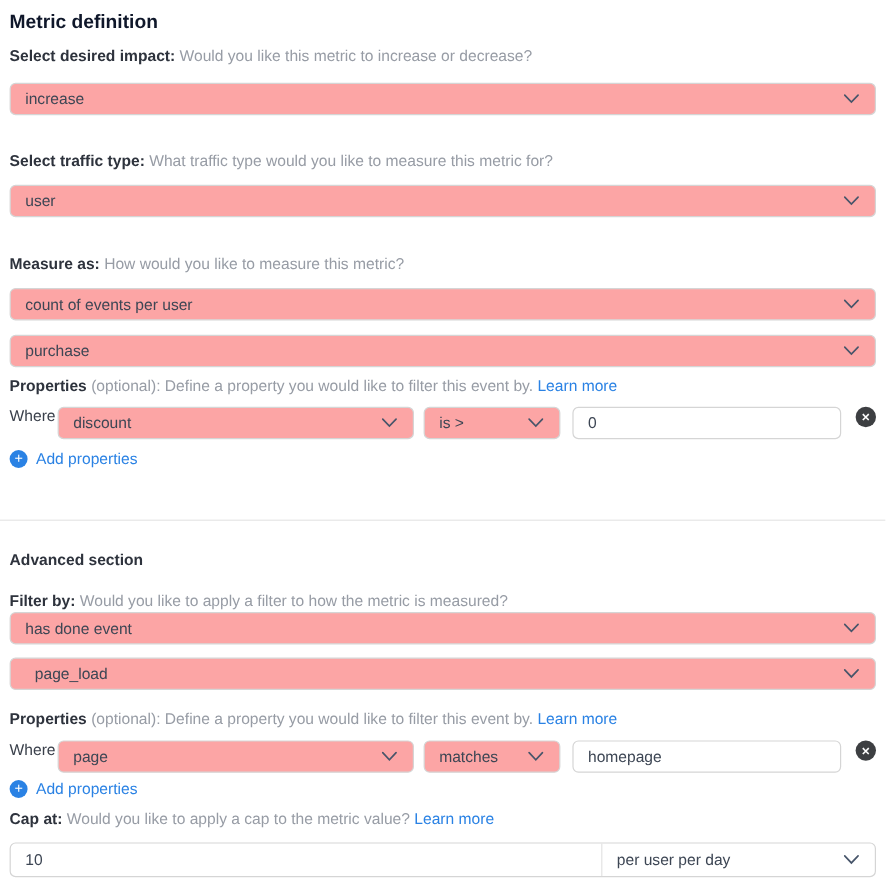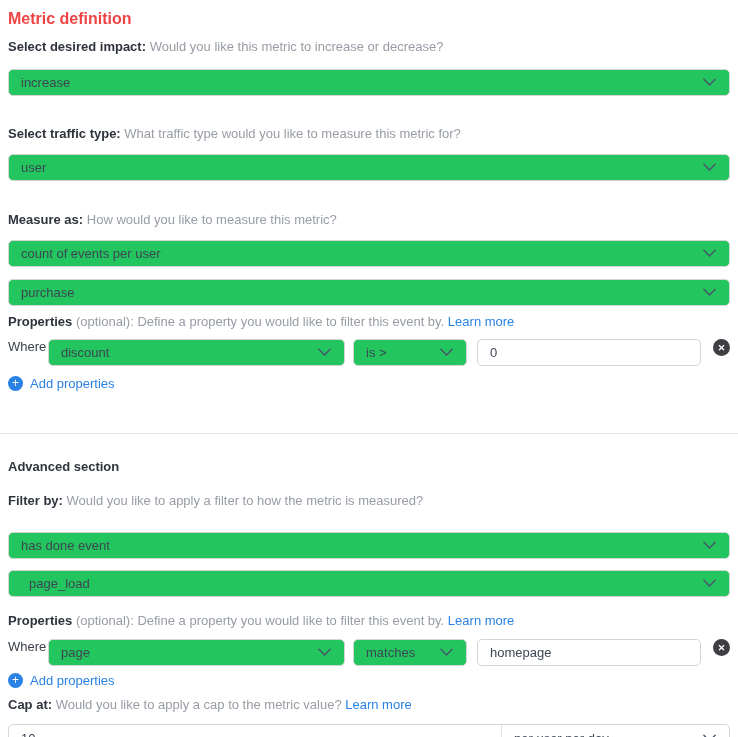--- a/index.html
+++ b/index.html
@@ -16,7 +16,7 @@
     font-size: 16px;
     line-height: 18px;
     font-weight: 700;
-    color: #ef4444;
+    color: #0f172a;
     margin-top: 2px;
   }
 

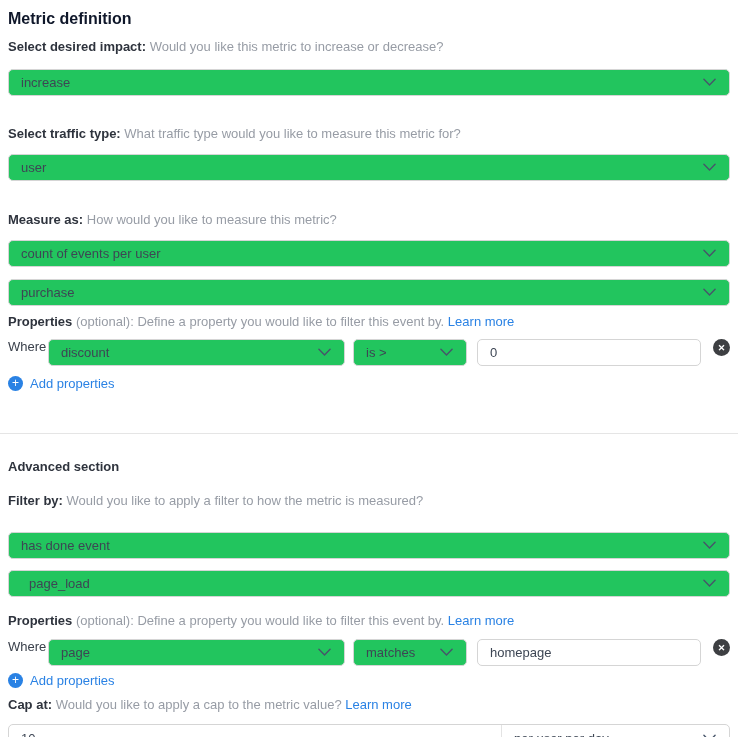--- a/index.html
+++ b/index.html
@@ -32,7 +32,7 @@
     height: 27px;
     border: 1px solid #d5d5d5;
     border-radius: 5px;
-    background: #22c55e;
+    background: #fca5a5;
     display: flex;
     align-items: center;
     padding: 0 13px 0 12px;

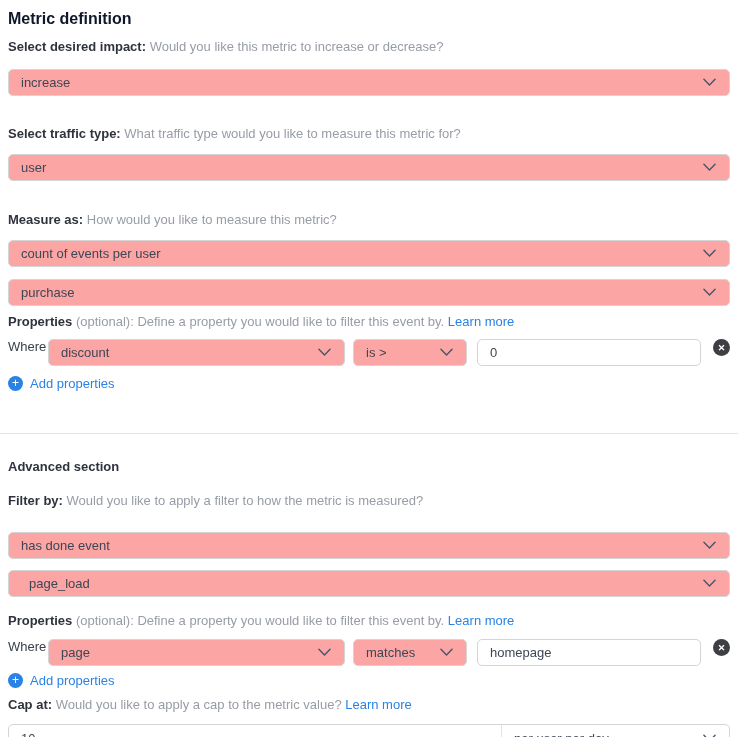--- a/index.html
+++ b/index.html
@@ -148,7 +148,7 @@
   .mt-divider     { margin-top: 42px; }
   .mt-advanced    { margin-top: 26px; }
   .mt-filter      { margin-top: 20px; }
-  .mt-filter-sel  { margin-top: 24px; }
+  .mt-filter-sel  { margin-top: 2px; }
   .mt-event-sel   { margin-top: 11px; padding-left: 20px; }
   .mt-props2      { margin-top: 17px; }
   .mt-where2      { margin-top: 11px; }

